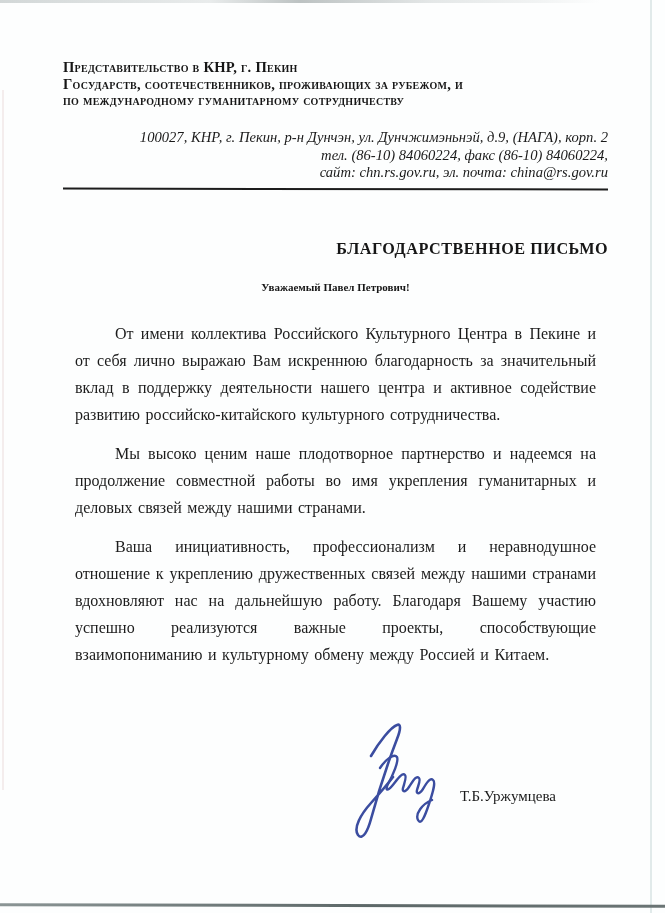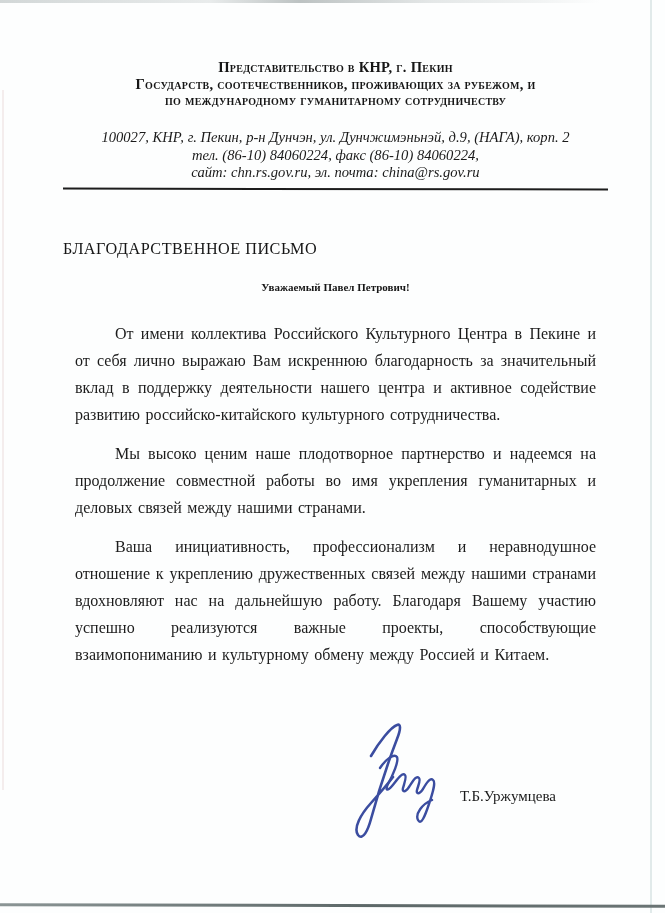--- a/index.html
+++ b/index.html
@@ -37,7 +37,7 @@
   .content { position: absolute; left: 63px; width: 545px; }
 
   .org-block {
-    top: 59px; text-align: center;
+    top: 59px; text-align: left;
     font-weight: bold; font-variant: small-caps;
     font-size: 14.6px; line-height: 16.6px;
     letter-spacing: .25px; color: #161616;

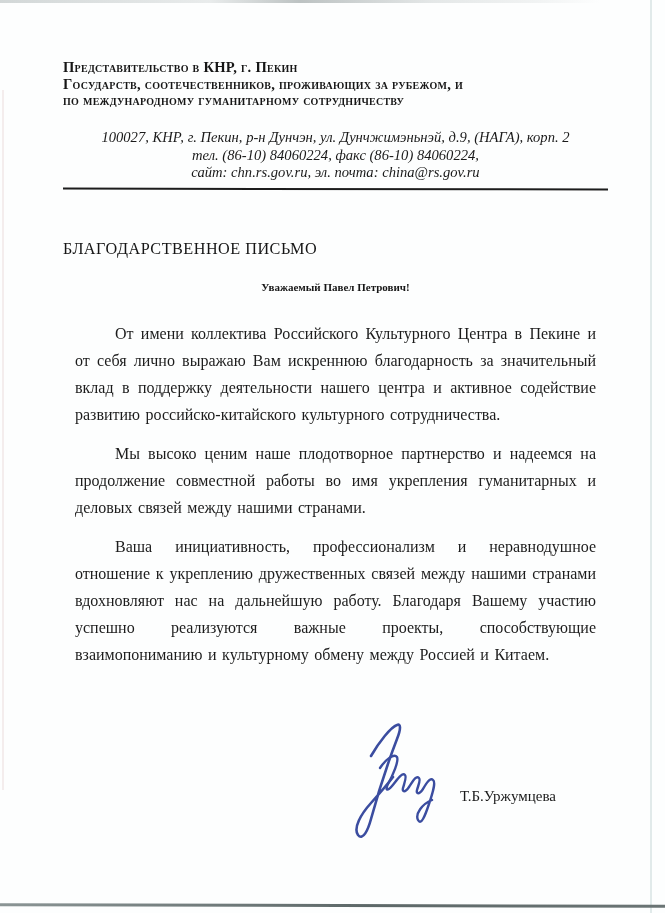--- a/index.html
+++ b/index.html
@@ -43,7 +43,7 @@
     letter-spacing: .25px; color: #161616;
   }
   .addr-block {
-    top: 129px; text-align: center; font-style: italic;
+    top: 129px; text-align: right; font-style: italic;
     font-size: 14.6px; line-height: 17.6px; color: #1a1a1a;
   }
   .rule {

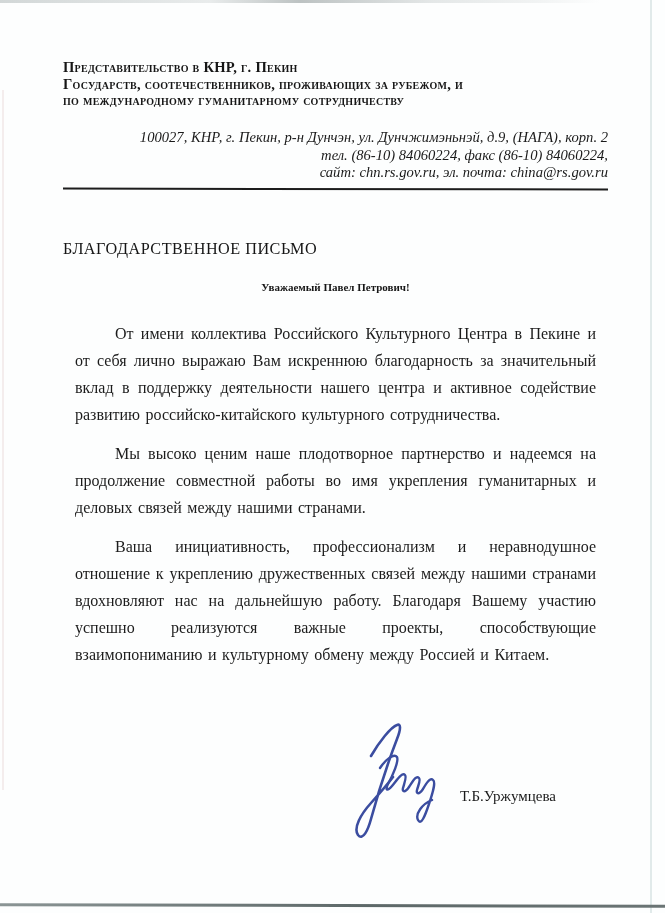--- a/index.html
+++ b/index.html
@@ -51,7 +51,7 @@
     background: #1d1d1d; transform: rotate(0.08deg);
   }
   .title {
-    top: 240px; text-align: left; font-weight: normal;
+    top: 240px; text-align: right; font-weight: bold;
     font-size: 16.2px; letter-spacing: .5px; color: #161616;
   }
   .greeting {

